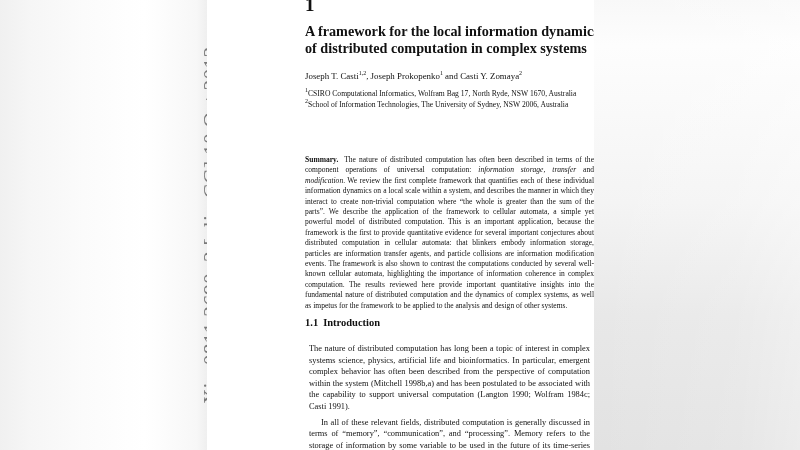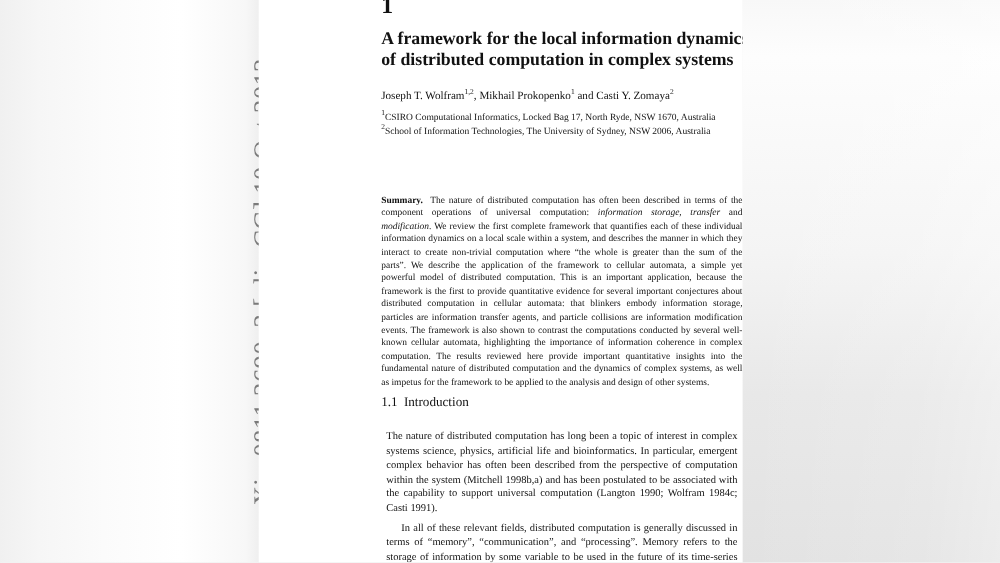--- a/index.html
+++ b/index.html
@@ -150,7 +150,7 @@
     <div class="title">A framework for the local information dynamics of distributed computation in complex systems</div>
 
     <div class="authors">
-      <span>Joseph T. Wolfram</span><sup>1,2</sup><span>, </span><span>Mikhail Prokopenko</span><sup>1</sup><span> and </span><span>Casti Y. Zomaya</span><sup>2</sup>
+      <span>Joseph T. Casti</span><sup>1,2</sup><span>, </span><span>Mikhail Prokopenko</span><sup>1</sup><span> and </span><span>Casti Y. Zomaya</span><sup>2</sup>
     </div>
 
     <div class="affil">

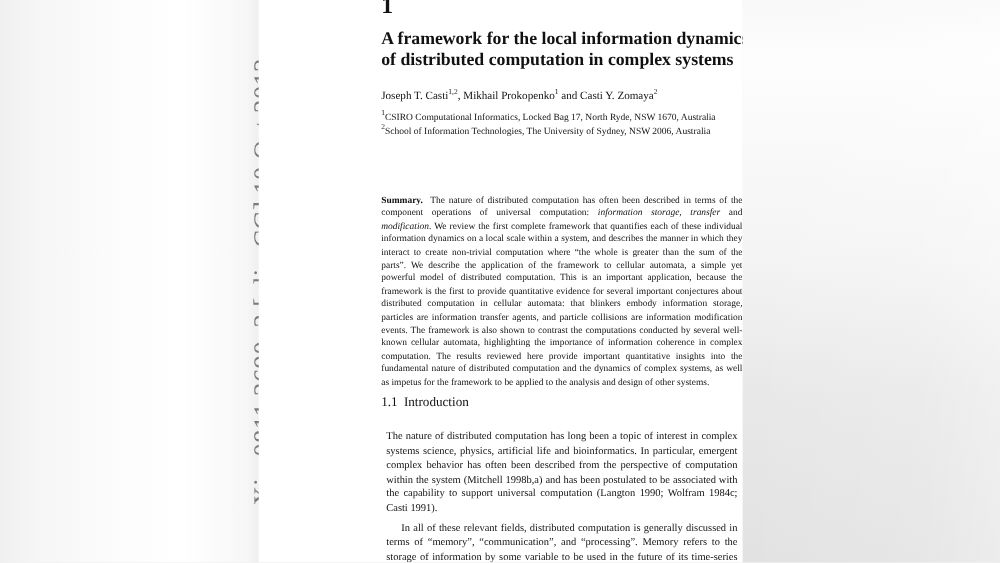--- a/index.html
+++ b/index.html
@@ -150,7 +150,7 @@
     <div class="title">A framework for the local information dynamics of distributed computation in complex systems</div>
 
     <div class="authors">
-      <span>Joseph T. Casti</span><sup>1,2</sup><span>, </span><span>Mikhail Prokopenko</span><sup>1</sup><span> and </span><span>Casti Y. Zomaya</span><sup>2</sup>
+      <span>Joseph T. Casti</span><sup>1,2</sup><span>, </span><span>Joseph Prokopenko</span><sup>1</sup><span> and </span><span>Casti Y. Zomaya</span><sup>2</sup>
     </div>
 
     <div class="affil">

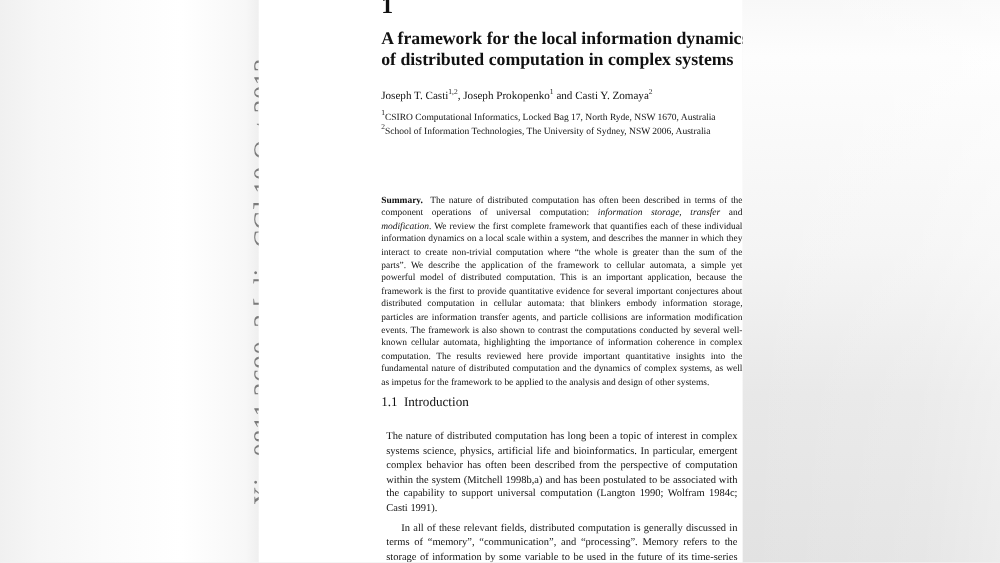--- a/index.html
+++ b/index.html
@@ -154,7 +154,7 @@
     </div>
 
     <div class="affil">
-      <div><sup>1</sup><span>CSIRO Computational Informatics, Locked Bag 17, North Ryde, NSW 1670, Australia</span></div>
+      <div><sup>1</sup><span>CSIRO Computational Informatics, Wolfram Bag 17, North Ryde, NSW 1670, Australia</span></div>
       <div><sup>2</sup><span>School of Information Technologies, The University of Sydney, NSW 2006, Australia</span></div>
     </div>
 

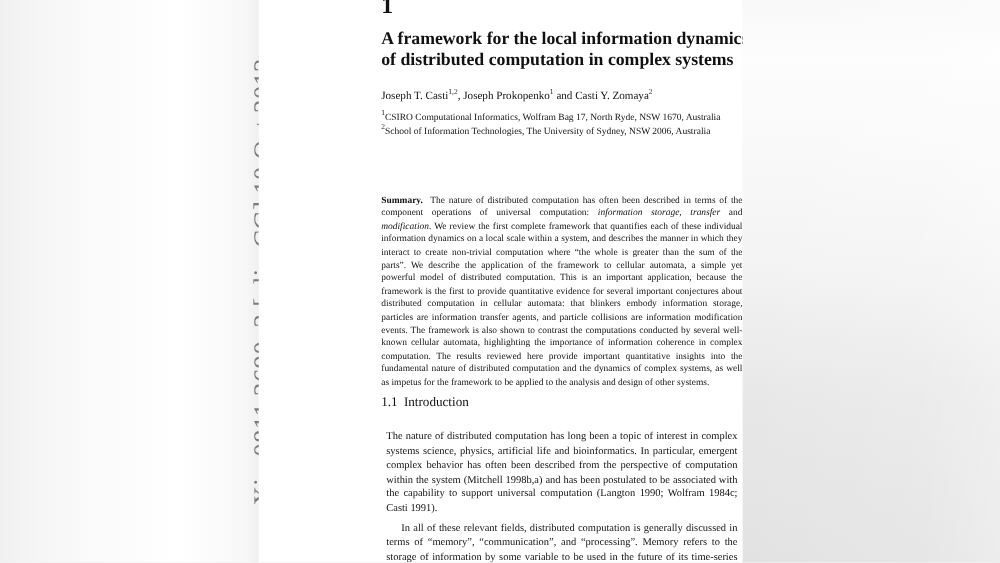--- a/index.html
+++ b/index.html
@@ -110,7 +110,7 @@
     position: absolute;
     left: 0;
     top: 317px;
-    font-weight: normal;
+    font-weight: bold;
     font-size: 10.5px;
     white-space: nowrap;
   }

